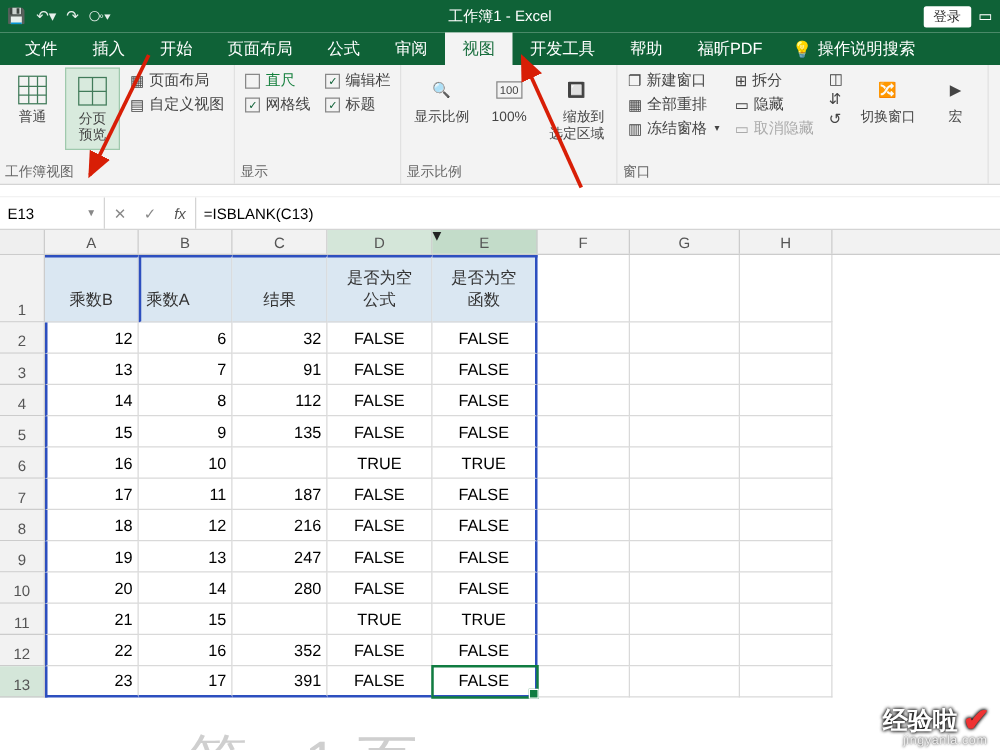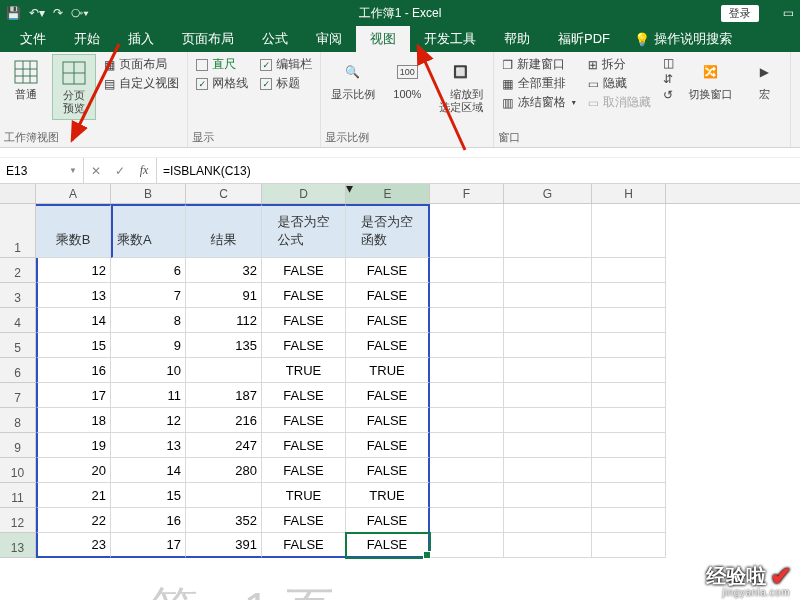--- a/index.html
+++ b/index.html
@@ -9,7 +9,7 @@
   .titlebar .qat { display: flex; gap: 8px; align-items: center; }
   .titlebar .qat span { opacity: .9; }
   .titlebar .title { position: absolute; left: 50%; transform: translateX(-50%); font-size: 12px; }
-  .titlebar .right { margin-left: auto; display: flex; gap: 24px; align-items: center; }
+  .titlebar .right { margin-left: auto; display: flex; gap: 6px; align-items: center; }
   .login-btn { background: #fff; color: #333; padding: 1px 8px; font-size: 11px; border-radius: 2px; }
   
   .tabs { height: 26px; background: #0f6237; display: flex; align-items: center; padding: 0 6px; gap: 0; color: #fff; font-size: 13px; }

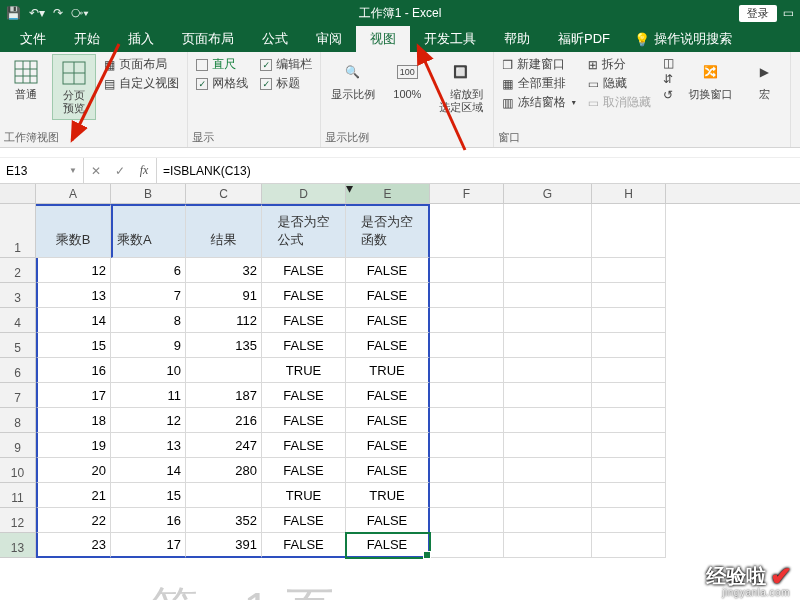--- a/index.html
+++ b/index.html
@@ -99,8 +99,8 @@
 
 <div class="tabs">
   <div class="tab">文件</div>
+  <div class="tab">插入</div>
   <div class="tab">开始</div>
-  <div class="tab">插入</div>
   <div class="tab">页面布局</div>
   <div class="tab">公式</div>
   <div class="tab">审阅</div>

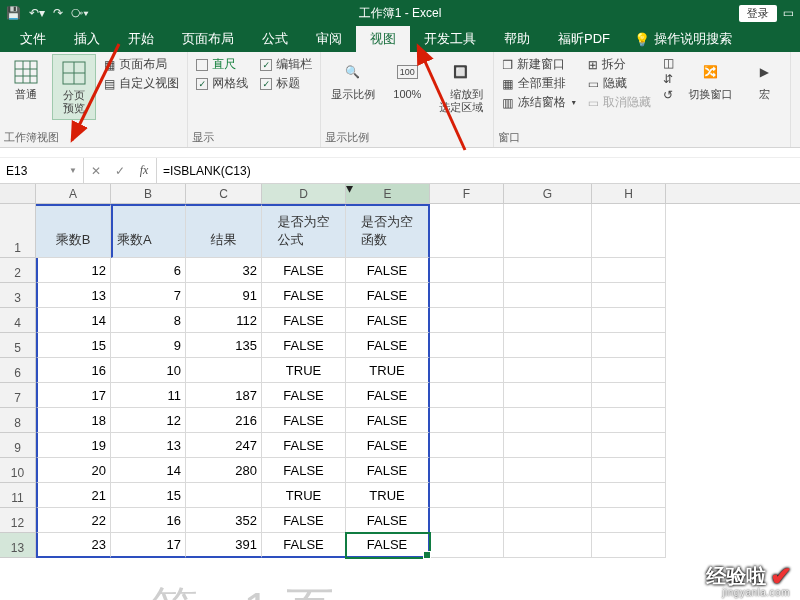--- a/index.html
+++ b/index.html
@@ -34,7 +34,7 @@
   .namebox .dd { margin-left: auto; color: #888; font-size: 8px; }
   .fx-btns { display: flex; align-items: center; border-right: 1px solid #d4d4d4; }
   .fx-btns span { width: 24px; text-align: center; color: #888; }
-  .fx-btns .fx { font-style: italic; color: #555; font-family: Liberation Serif, serif; }
+  .fx-btns .fx { font-style: italic; color: #555; }
   .formula-input { flex: 1; display: flex; align-items: center; padding: 0 6px; }
   
   .gap { height: 10px; background: #fff; border-bottom: 1px solid #eee; }

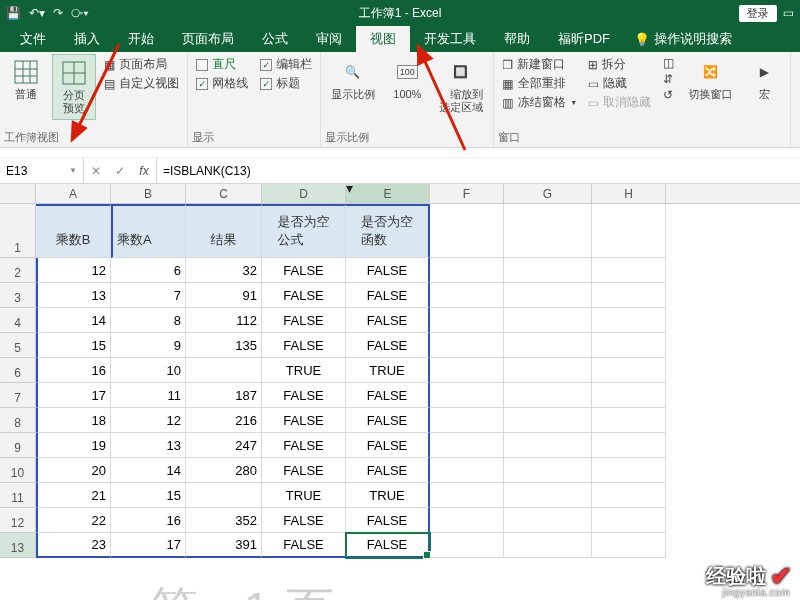--- a/index.html
+++ b/index.html
@@ -55,7 +55,7 @@
   .cell.right { justify-content: flex-end; }
   .cell.center { justify-content: center; }
   .hdr-cell { background: #dae7f2; font-size: 13px; color: #333; align-items: flex-end; padding-bottom: 8px; }
-  .hdr-cell .two-line { text-align: left; line-height: 18px; }
+  .hdr-cell .two-line { text-align: center; line-height: 18px; }
   
   .print-border-top { border-top: 2px solid #2d4fbf !important; }
   .print-border-left { border-left: 2px solid #2d4fbf !important; }

